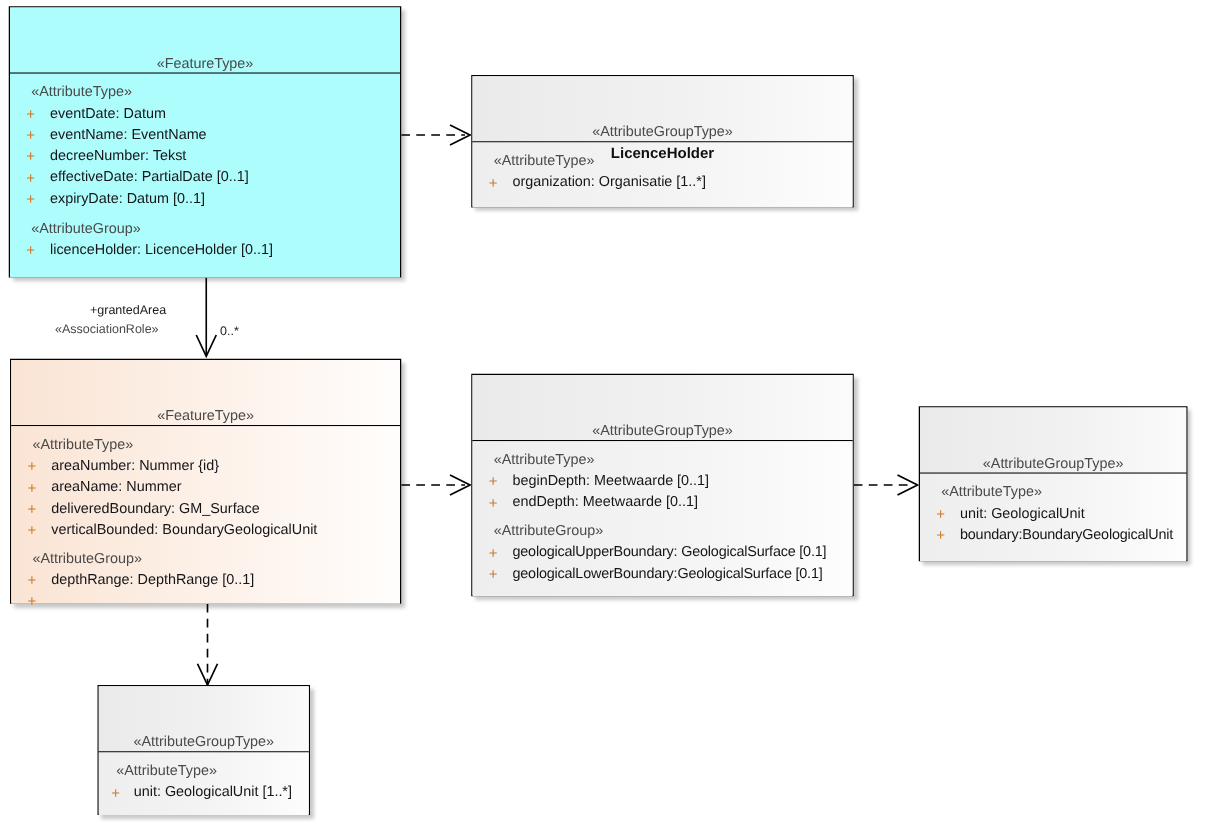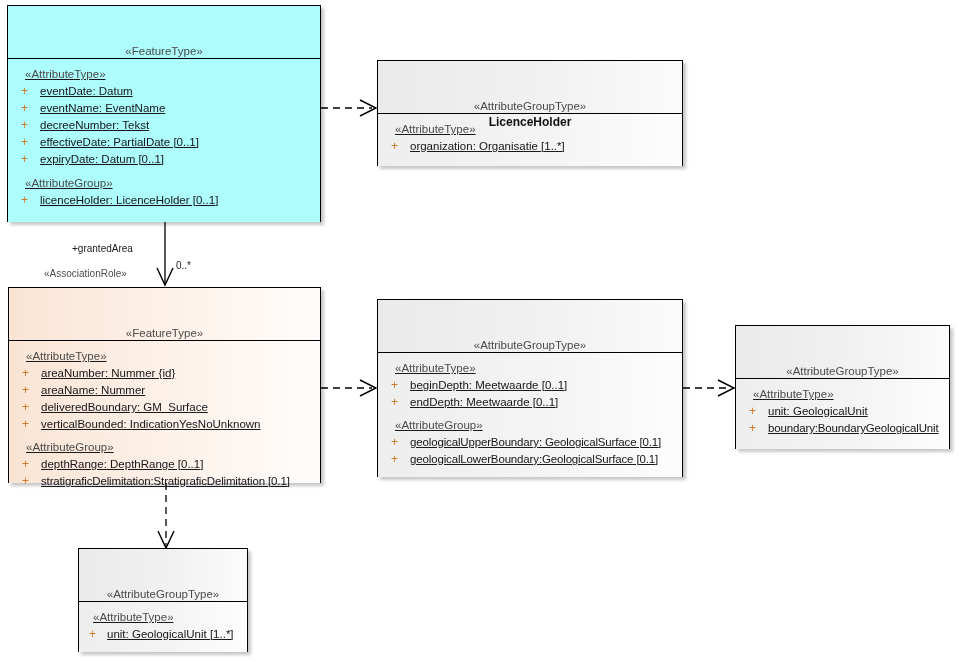--- a/index.html
+++ b/index.html
@@ -47,7 +47,6 @@
   .uml-body {
     box-sizing: border-box;
     padding: 7px 0 7px 0;
-    text-decoration: underline;
   }
   .stereo {
     font-size: 11.5px;

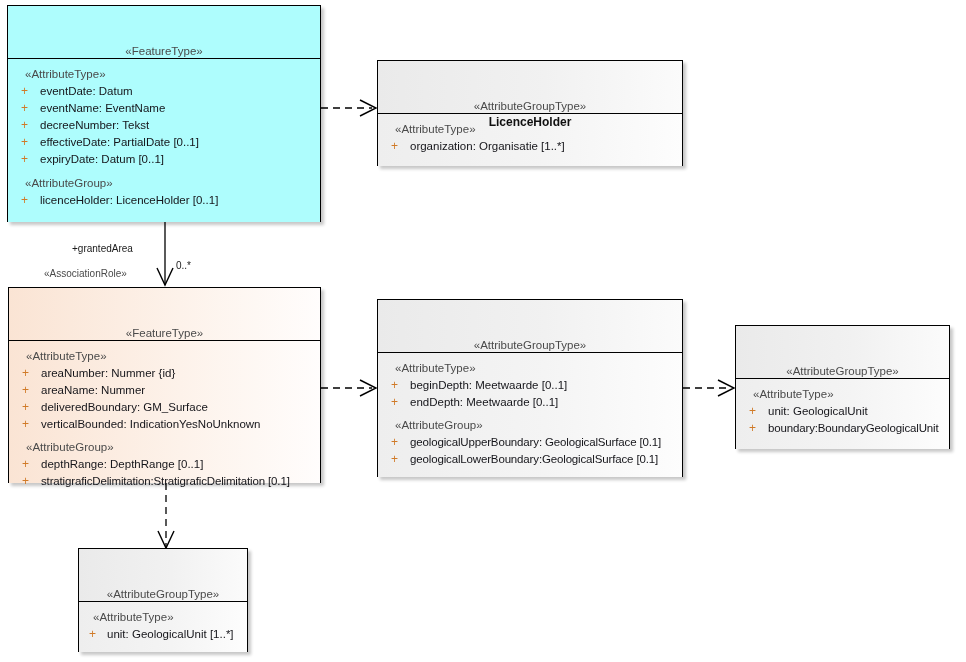--- a/index.html
+++ b/index.html
@@ -141,7 +141,7 @@
   </svg>
 
   <div class="edge-label" style="left:72px; top:242px;">+grantedArea</div>
-  <div class="edge-label stereo-lbl" style="left:44px; top:267px;">«AssociationRole»</div>
+  <div class="edge-label stereo-lbl" style="left:44px; top:257px;">«AssociationRole»</div>
   <div class="edge-label" style="left:176px; top:259px;">0..*</div>
 
   <div class="uml-class" style="left:7px; top:5px; width:314px; height:217px;">

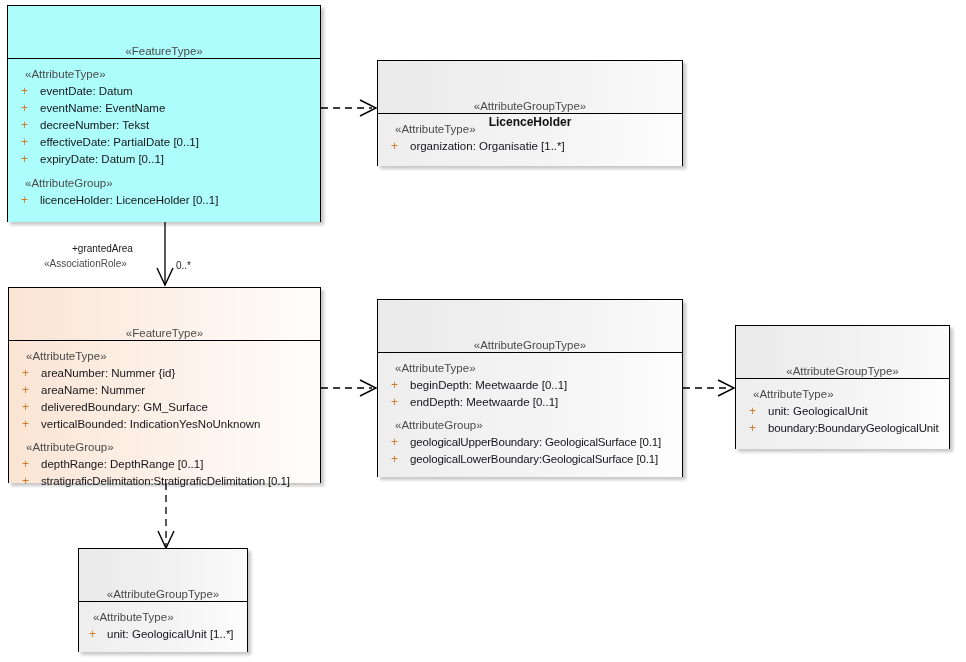--- a/index.html
+++ b/index.html
@@ -212,7 +212,7 @@
       </div>
       <div class="attr-row">
         <span class="vis">+</span>
-        <span>verticalBounded: IndicationYesNoUnknown</span>
+        <span>verticalBounded: BoundaryGeologicalUnit</span>
       </div>
       <div class="grp-label" style="padding-top:6px;">«AttributeGroup»</div>
       <div class="attr-row">

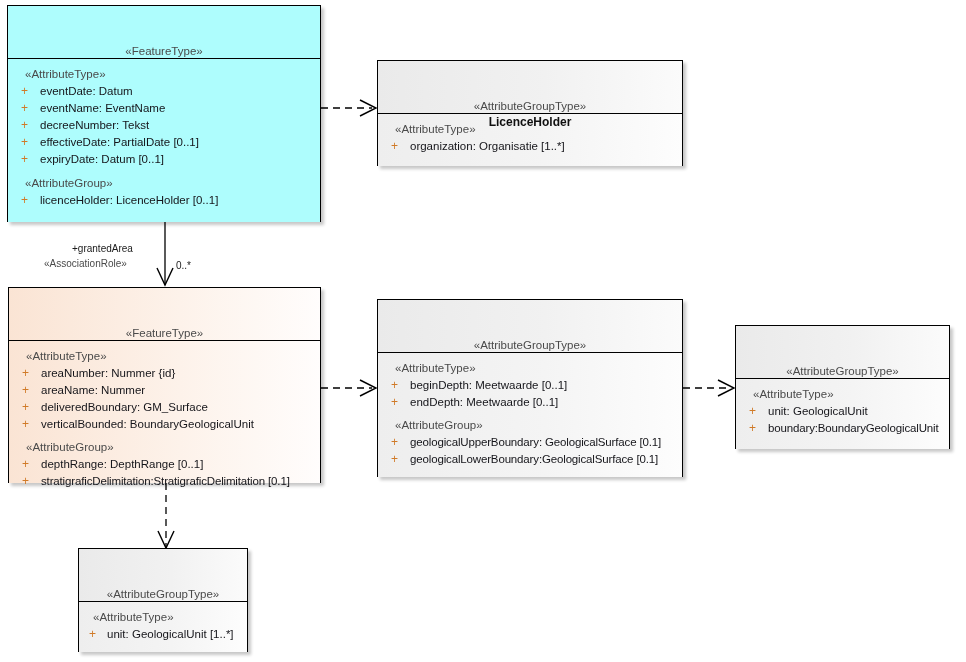--- a/index.html
+++ b/index.html
@@ -221,7 +221,6 @@
       </div>
       <div class="attr-row tight">
         <span class="vis">+</span>
-        <span>stratigraficDelimitation:StratigraficDelimitation [0.1]</span>
       </div>
     </div>
   </div>

